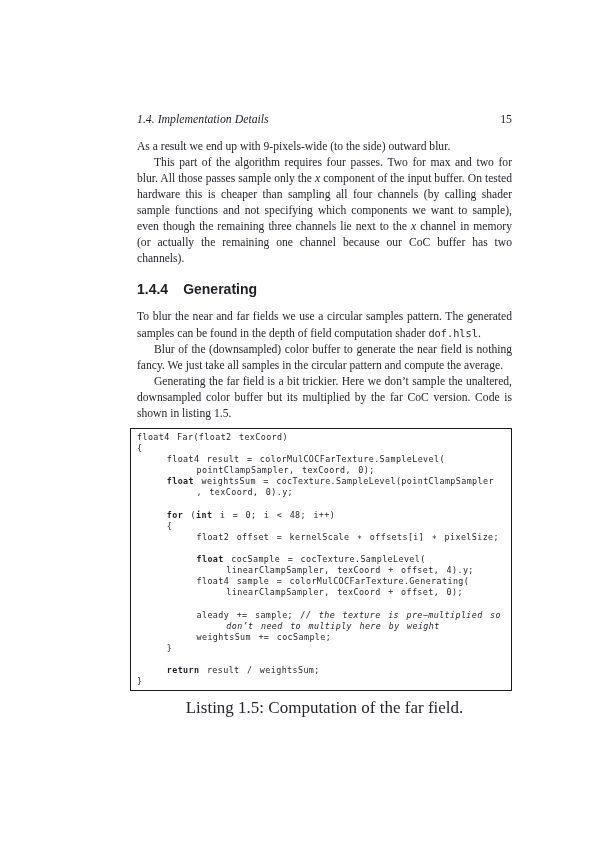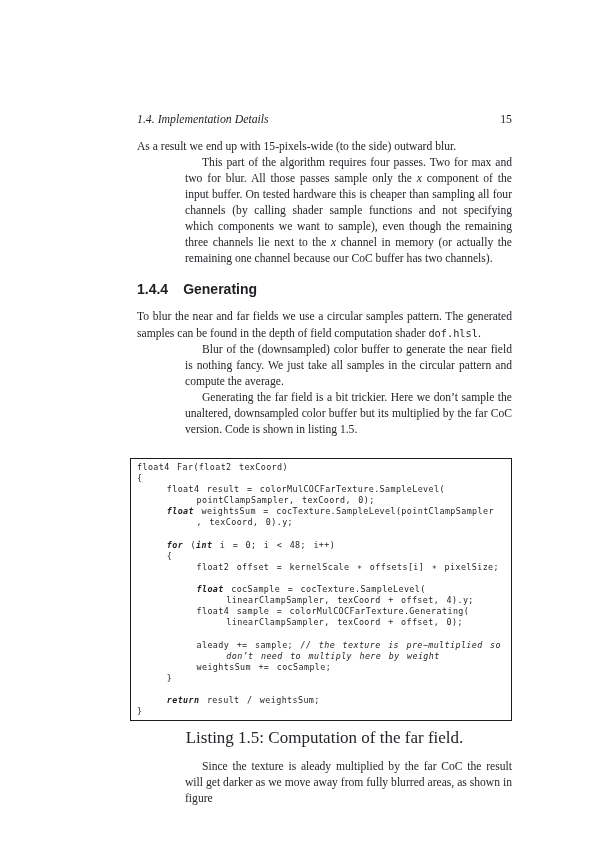--- a/index.html
+++ b/index.html
@@ -90,7 +90,7 @@
       <span class="rh-page">15</span>
     </div>
 
-    <p class="body-par"><span>As a result we end up with 15-pixels-wide (to the side) outward blur.</span></p>
+    <p class="body-par"><span>As a result we end up with 9-pixels-wide (to the side) outward blur.</span></p>
 
     <p class="body-par indent"><span>This part of the algorithm requires four passes. Two for max and two for blur. All those passes sample only the </span><span class="mathvar">x</span><span> component of the input buffer. On tested hardware this is cheaper than sampling all four channels (by calling shader sample functions and not specifying which components we want to sample), even though the remaining three channels lie next to the </span><span class="mathvar">x</span><span> channel in memory (or actually the remaining one channel because our CoC buffer has two channels).</span></p>
 

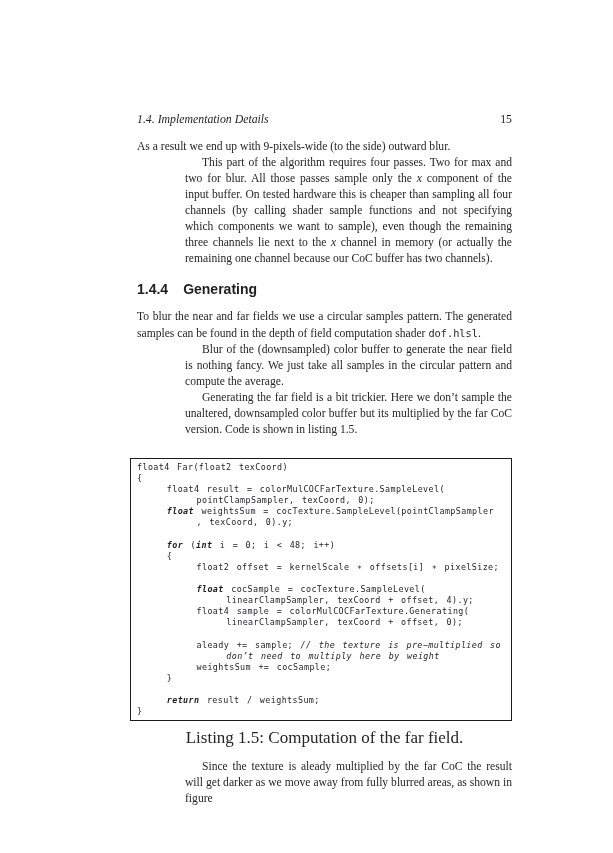--- a/index.html
+++ b/index.html
@@ -37,7 +37,7 @@
     line-height: 16px;
     text-align: justify;
   }
-  p.indent { text-indent: 17px; margin-left: 48px; }
+  p.indent { text-indent: 17px; }
   .mathvar { font-style: italic; }
   .inline-code {
     font-family: "DejaVu Sans Mono", "Liberation Mono", monospace;

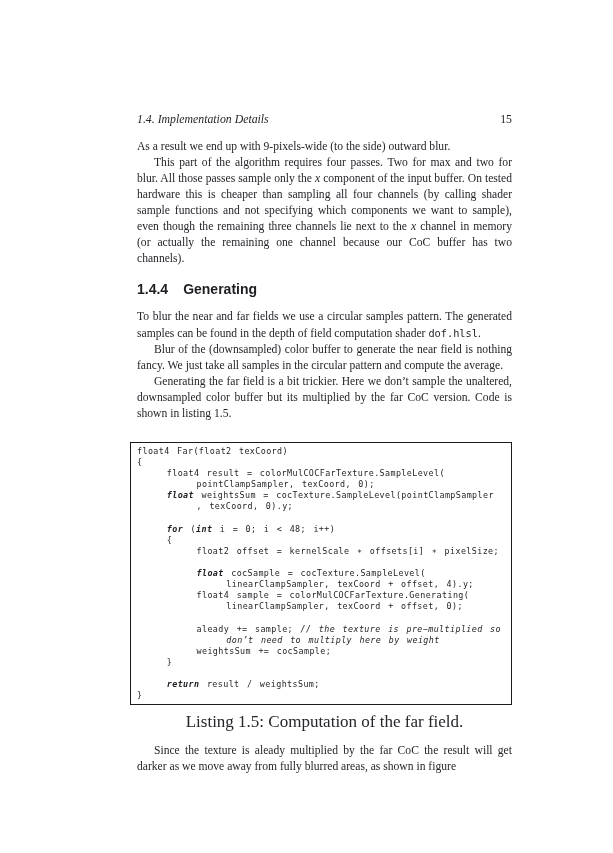--- a/index.html
+++ b/index.html
@@ -55,7 +55,7 @@
   .code-box {
     box-sizing: border-box;
     margin-left: -7px;
-    margin-top: 20px;
+    margin-top: 6px;
     width: 382px;
     border: 1px solid #1b1b1f;
     padding: 3px 2px 3px 6px;

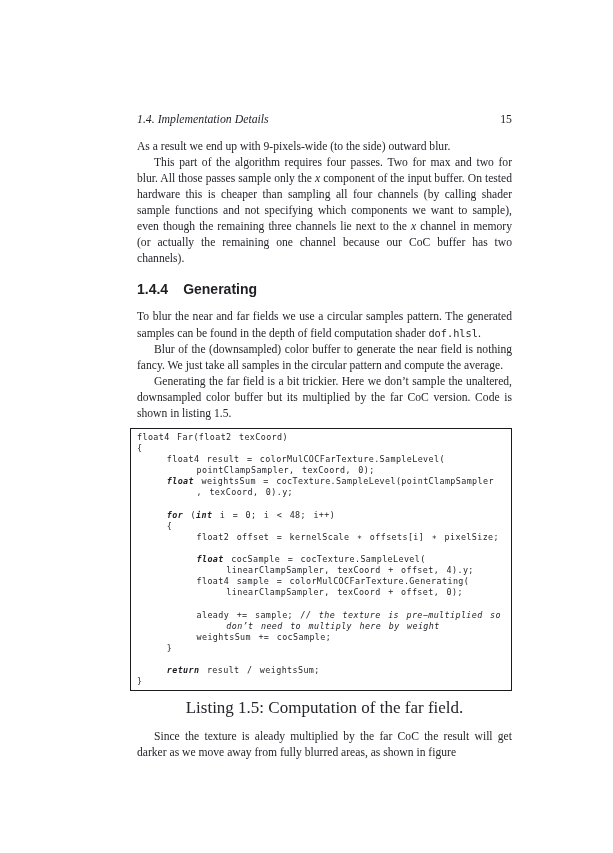--- a/index.html
+++ b/index.html
@@ -70,7 +70,7 @@
     white-space: pre;
     color: #1e1e24;
   }
-  .code-line .kw { font-weight: bold; font-style: italic; }
+  .code-line .kw { font-weight: bold; }
   .code-line .cm { font-style: italic; }
   .caption {
     margin: 9px 0 14px 0;

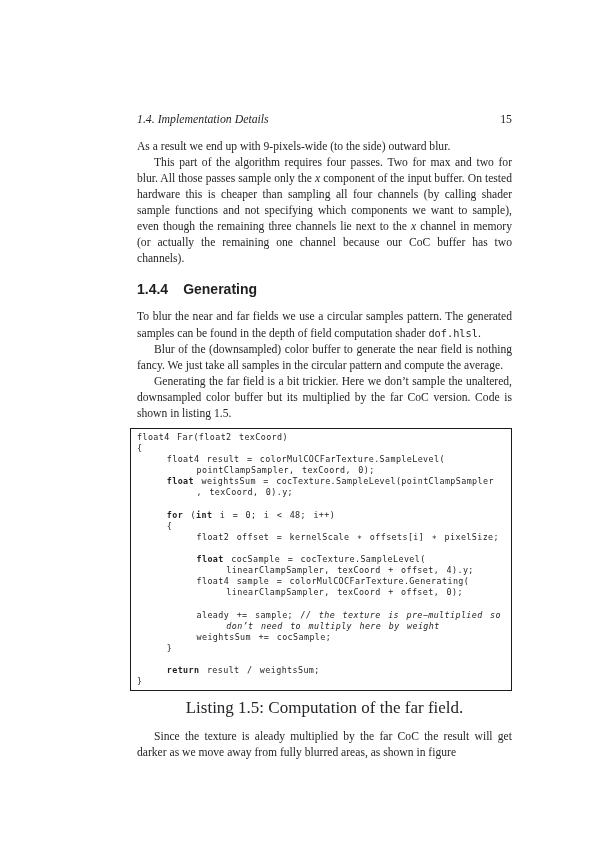--- a/index.html
+++ b/index.html
@@ -132,7 +132,6 @@
 
     <div class="caption">Listing 1.5: Computation of the far field.</div>
 
-    <p class="body-par indent"><span>Since the texture is aleady multiplied by the far CoC the result will get darker as we move away from fully blurred areas, as shown in figure</span></p>
 
   </div>
 </div>

